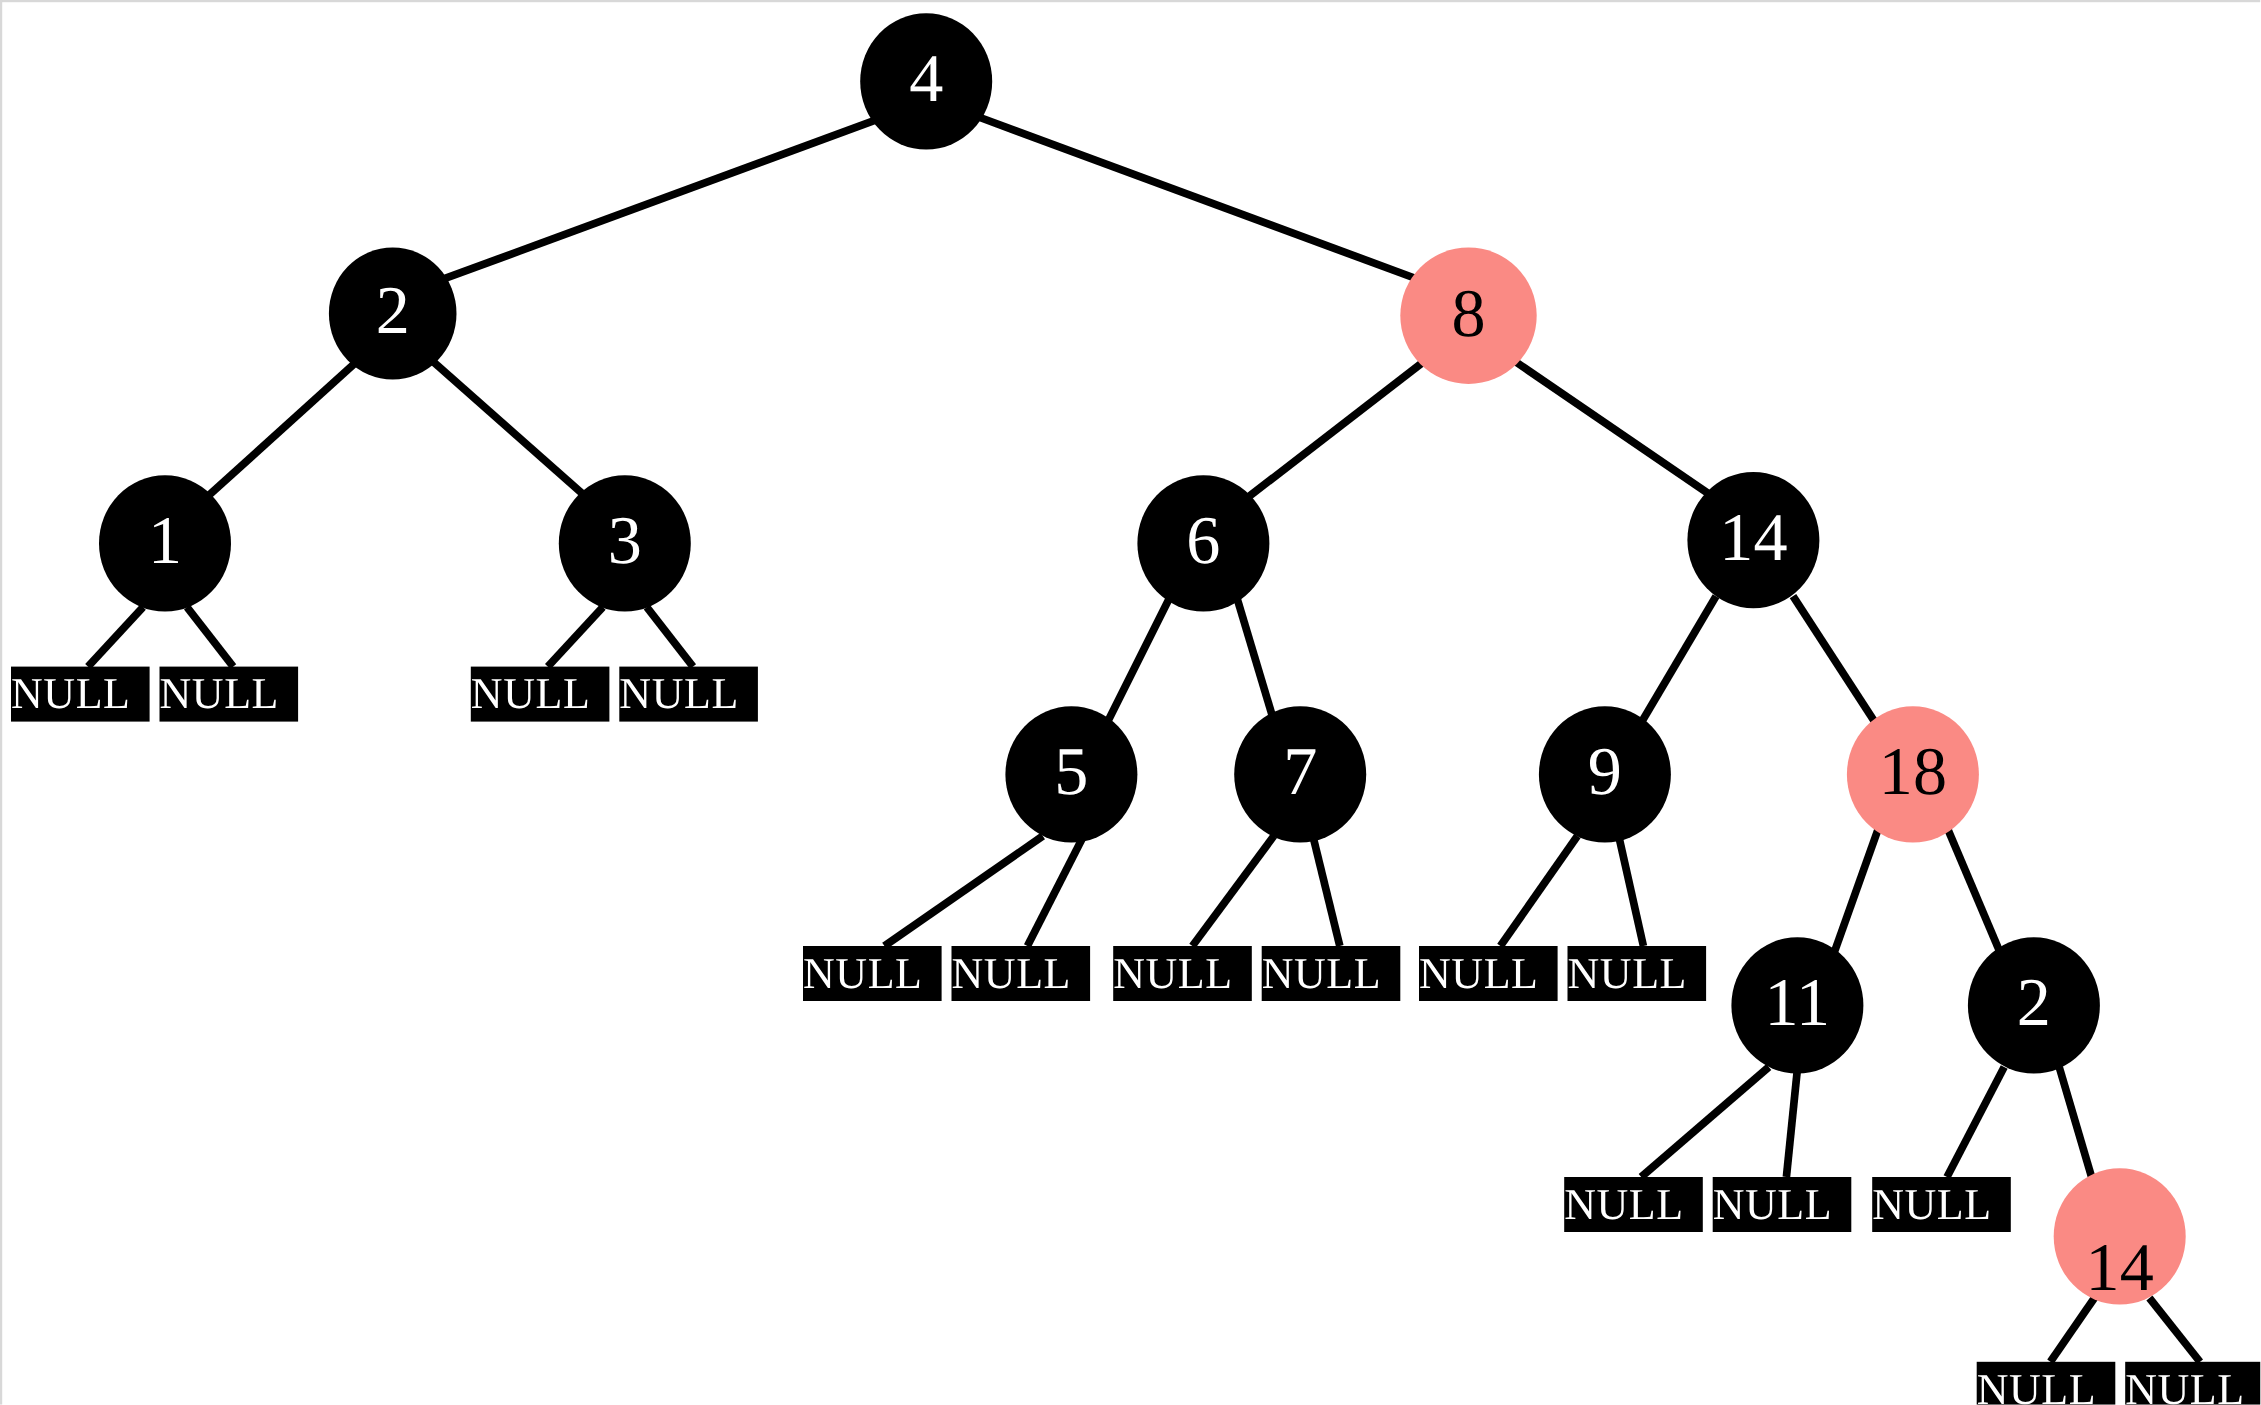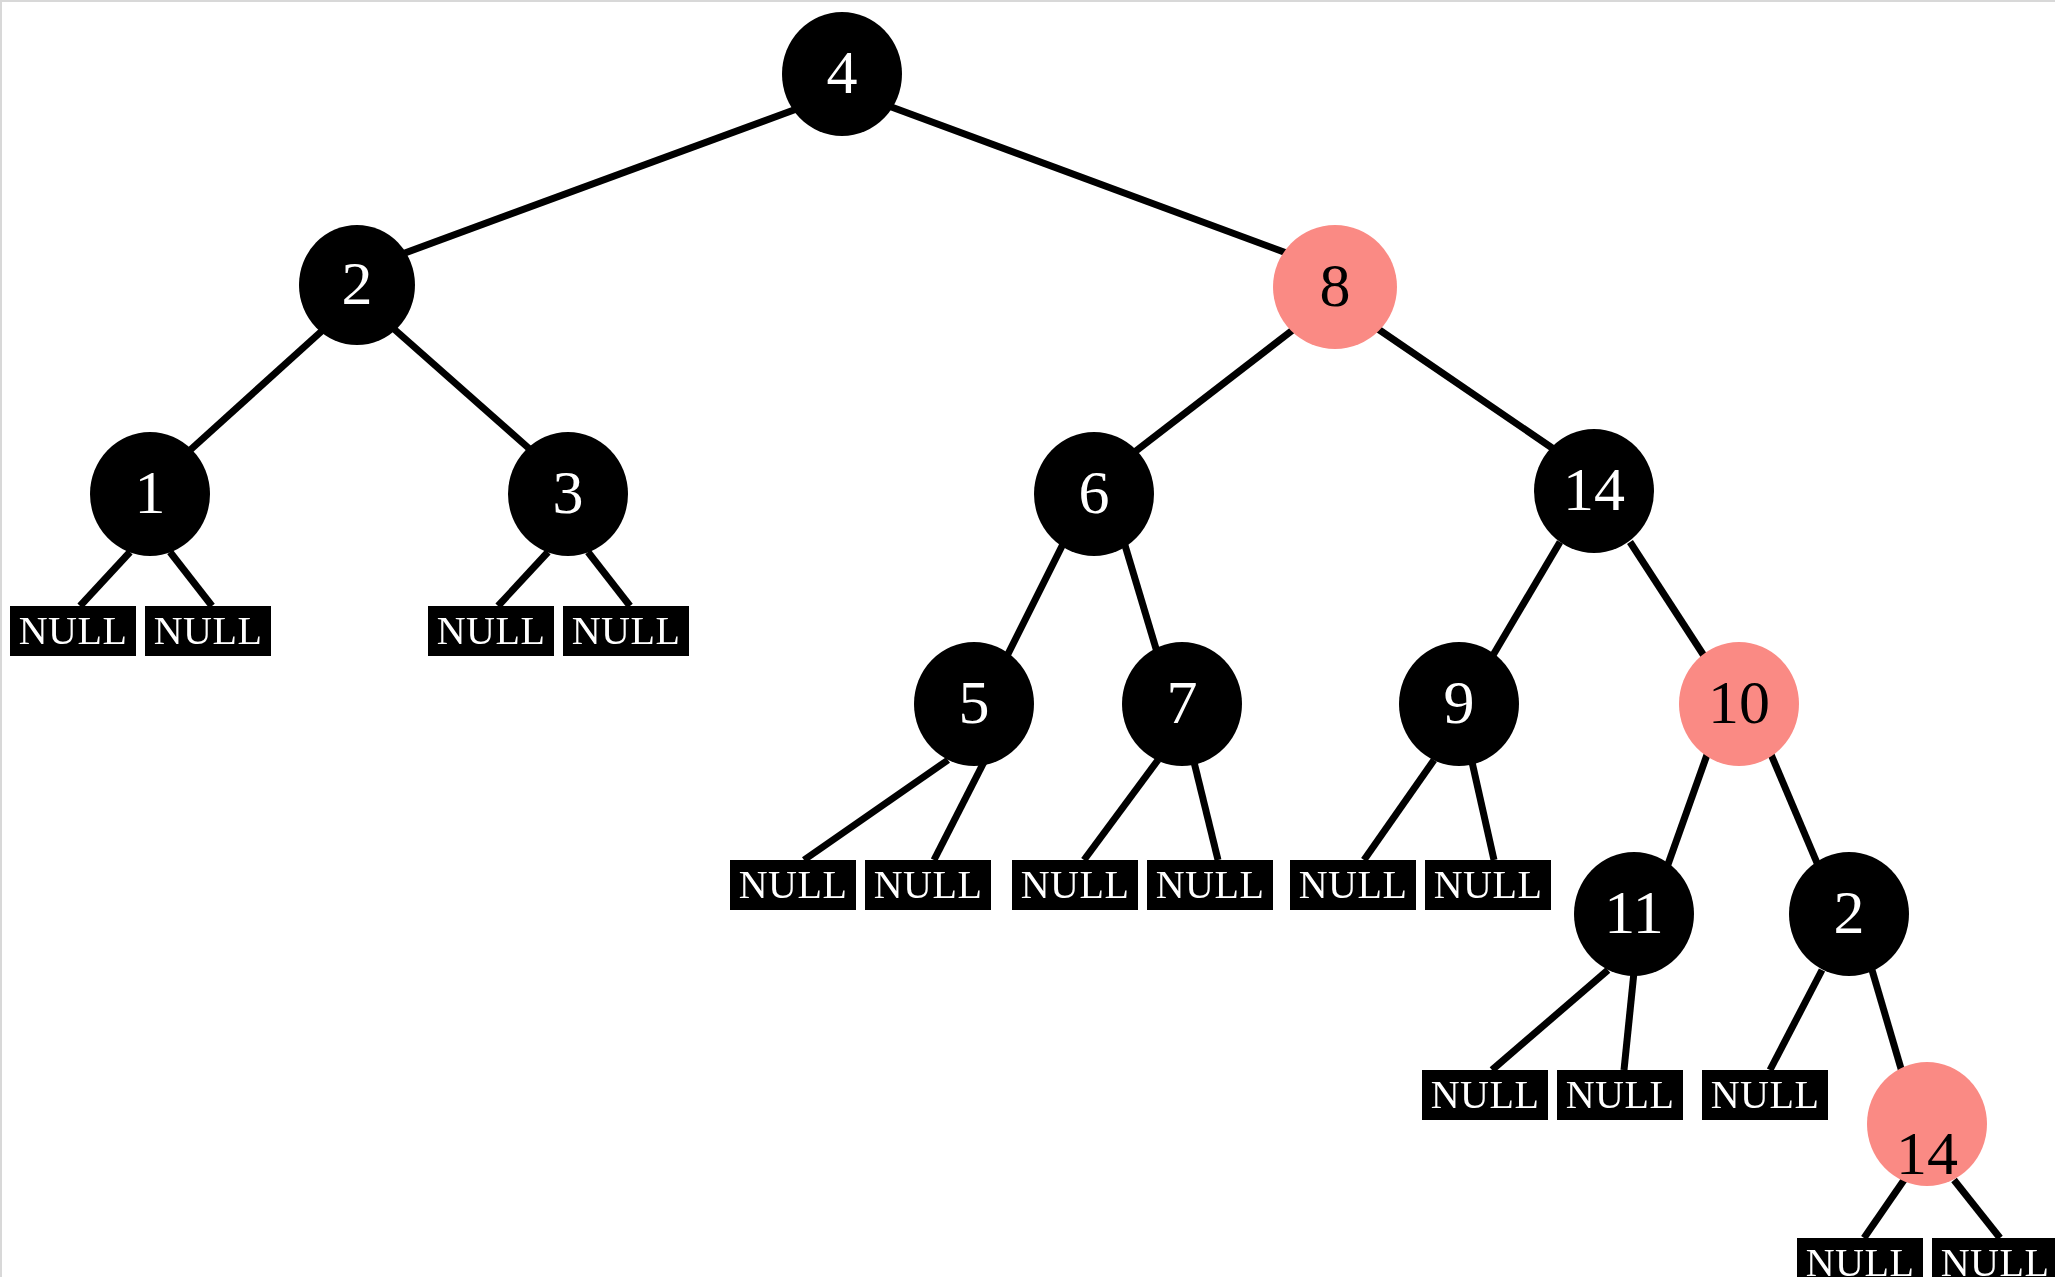--- a/index.html
+++ b/index.html
@@ -59,7 +59,6 @@
     color: #ffffff;
     display: flex;
     align-items: center;
-    justify-content: center;
     box-sizing: border-box;
     user-select: none;
   }

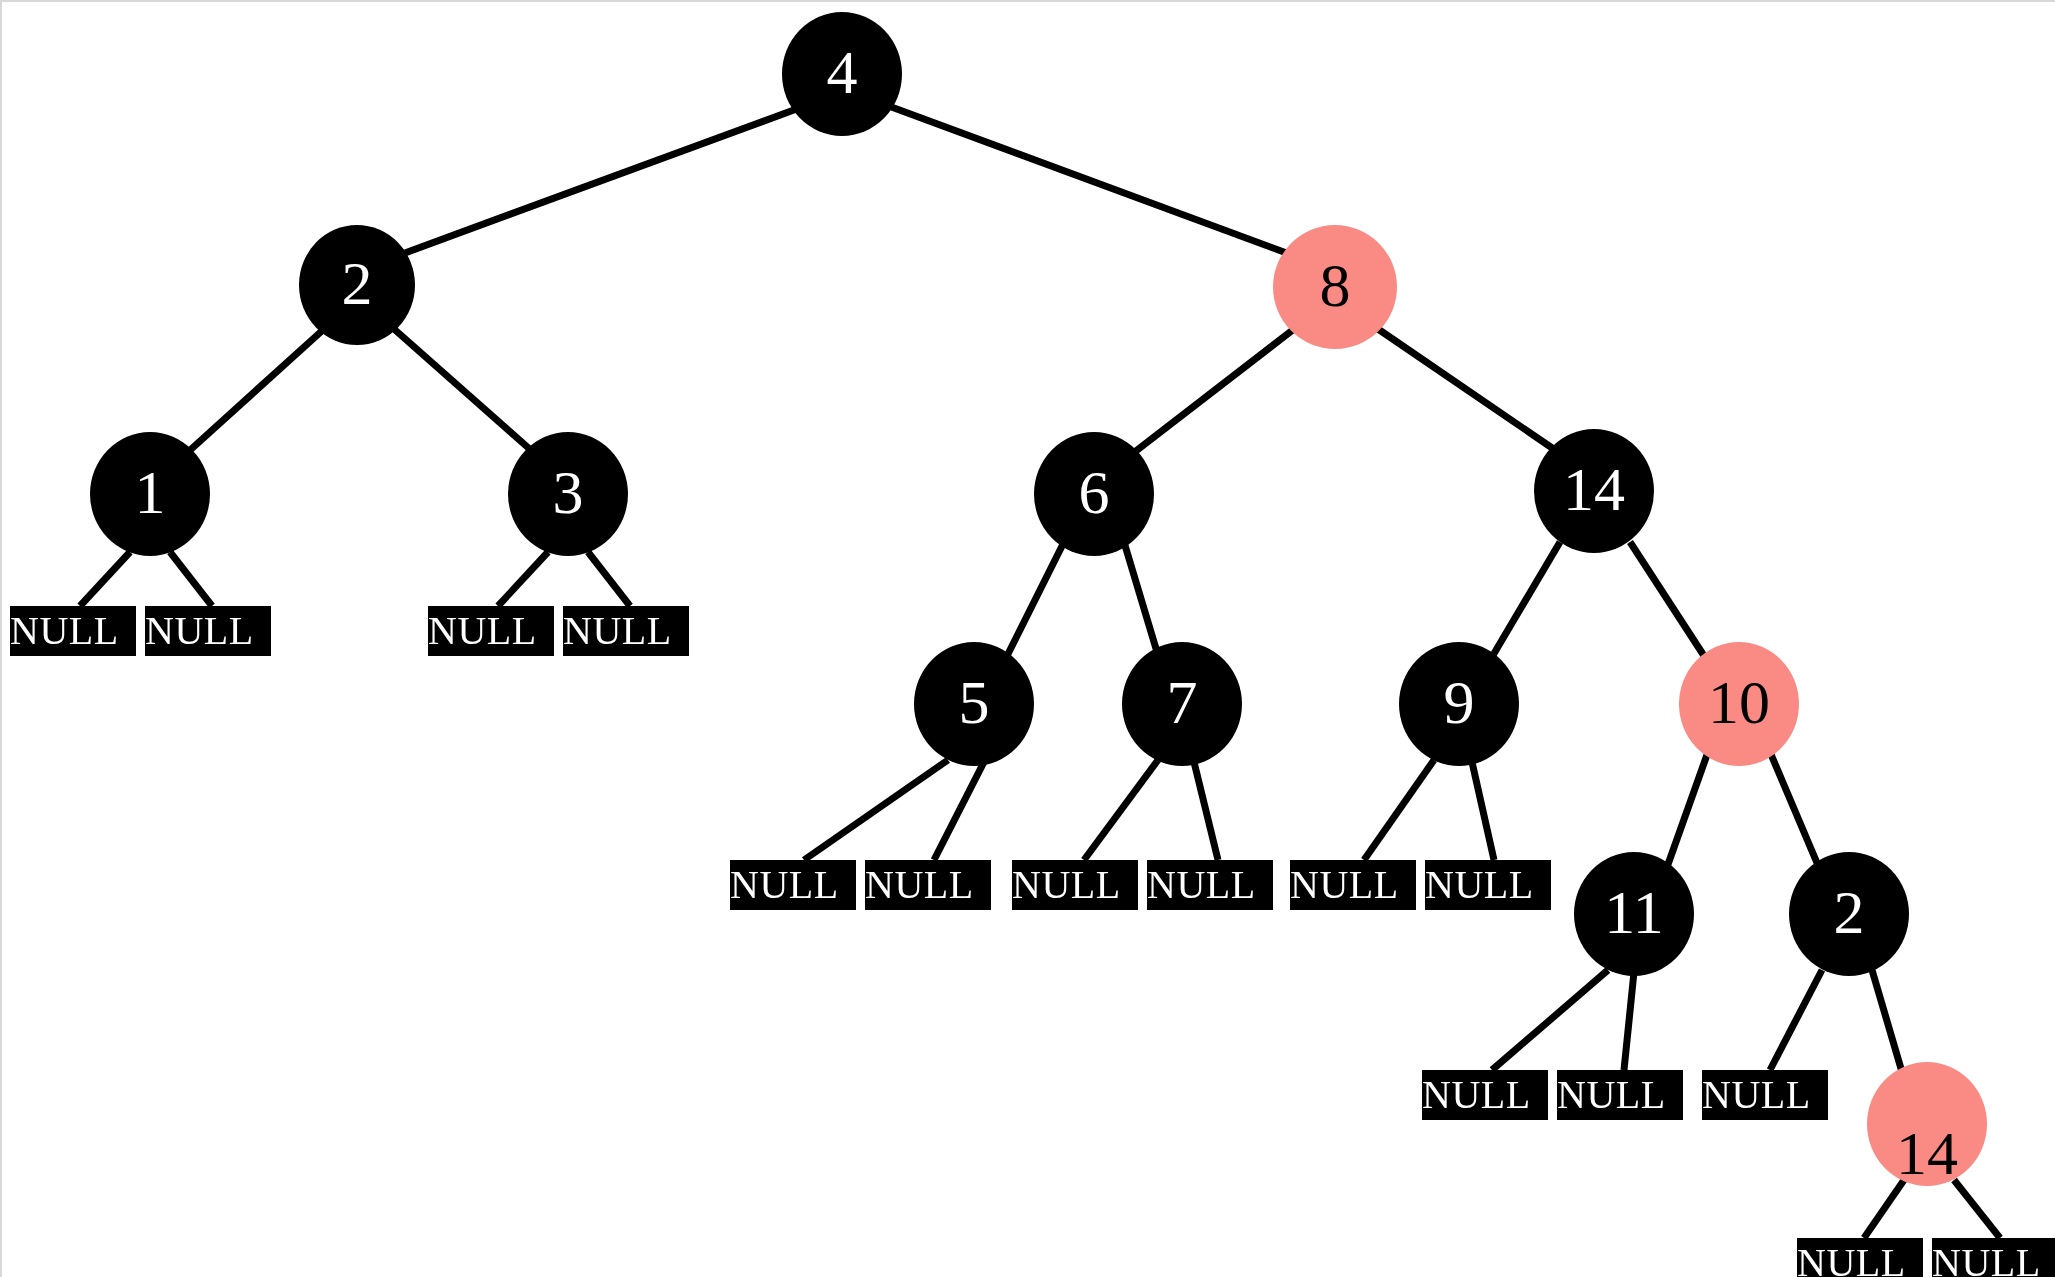--- a/index.html
+++ b/index.html
@@ -138,7 +138,7 @@
         <span class="label">9</span>
       </div>
       <div class="node red" style="left: 1677px; top: 640px; width: 120px; height: 124px;">
-        <span class="label">10</span>
+        <span class="label">18</span>
       </div>
       <div class="node black" style="left: 1572px; top: 850px; width: 120px; height: 124px;">
         <span class="label">11</span>

